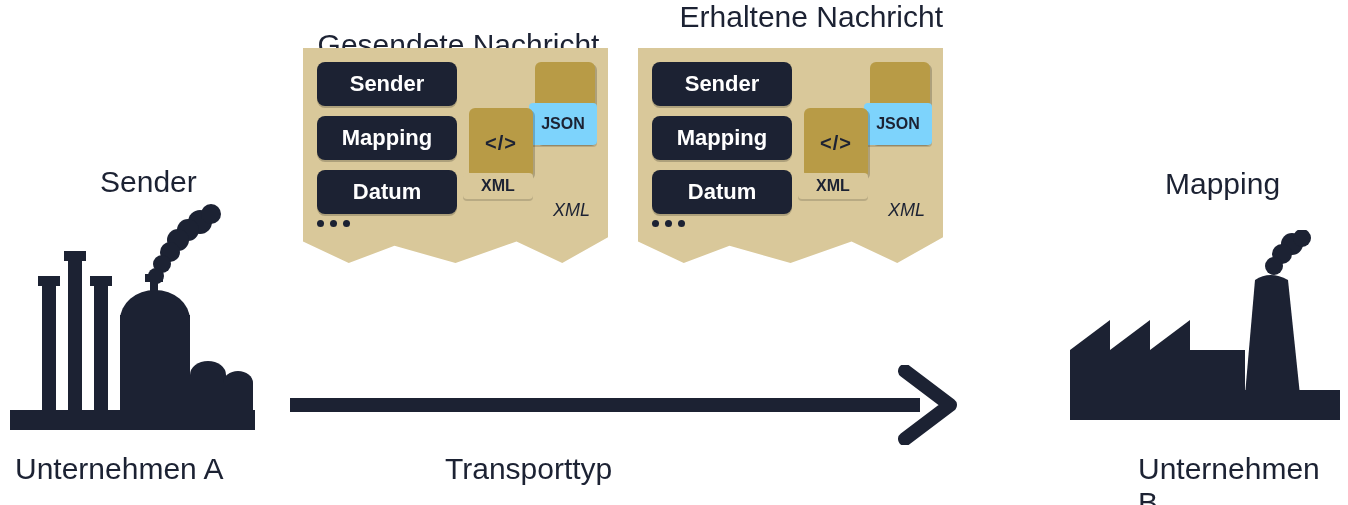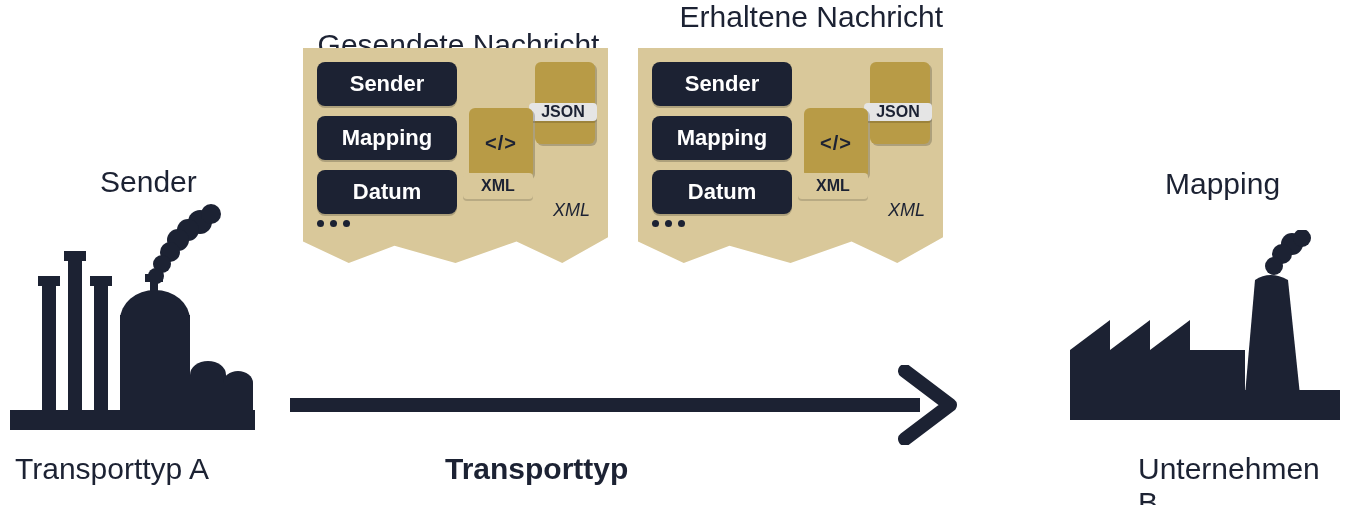--- a/index.html
+++ b/index.html
@@ -80,8 +80,8 @@
   }
   .json-band {
     position: absolute;
-    width: 68px; height: 18px;
-    background: #e5e5e5;
+    width: 68px; height: 42px;
+    background: #7dd3fc;
     border-radius: 4px;
     box-shadow: 0 2px 0 rgba(0,0,0,.15);
     display: flex;

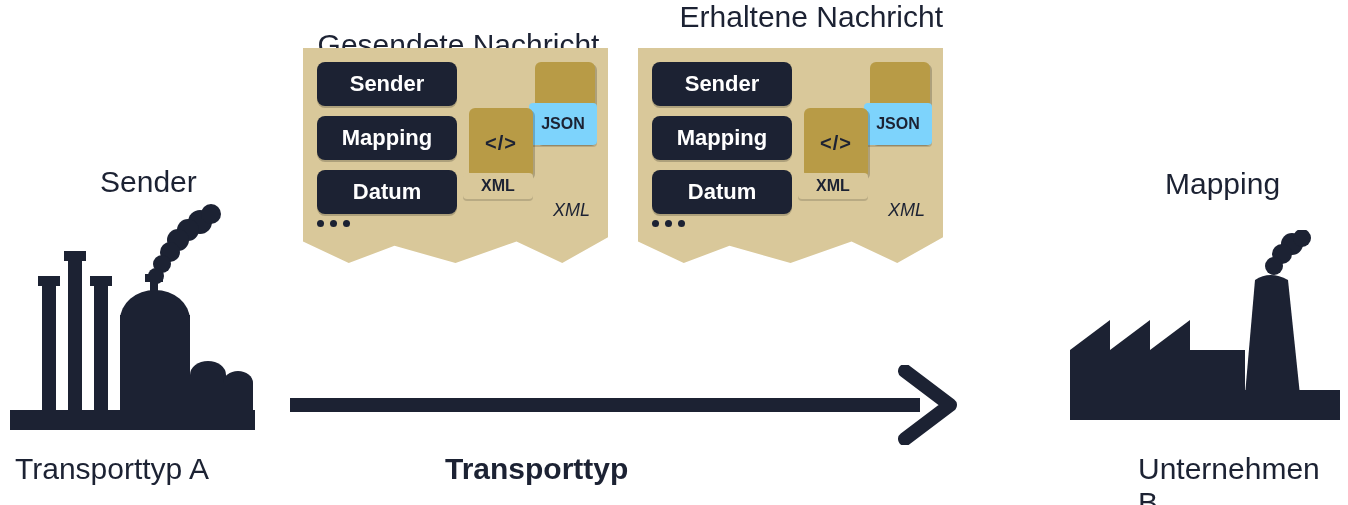--- a/index.html
+++ b/index.html
@@ -148,7 +148,7 @@
   </svg>
 </div>
 
-<div class="abs company-name" style="left:15px; top:452px;">Transporttyp A</div>
+<div class="abs company-name" style="left:15px; top:452px;">Unternehmen A</div>
 
 <div class="abs msg-title" style="left:306px; top:0px; width:305px;margin-top:28px;">Gesendete Nachricht</div>
 

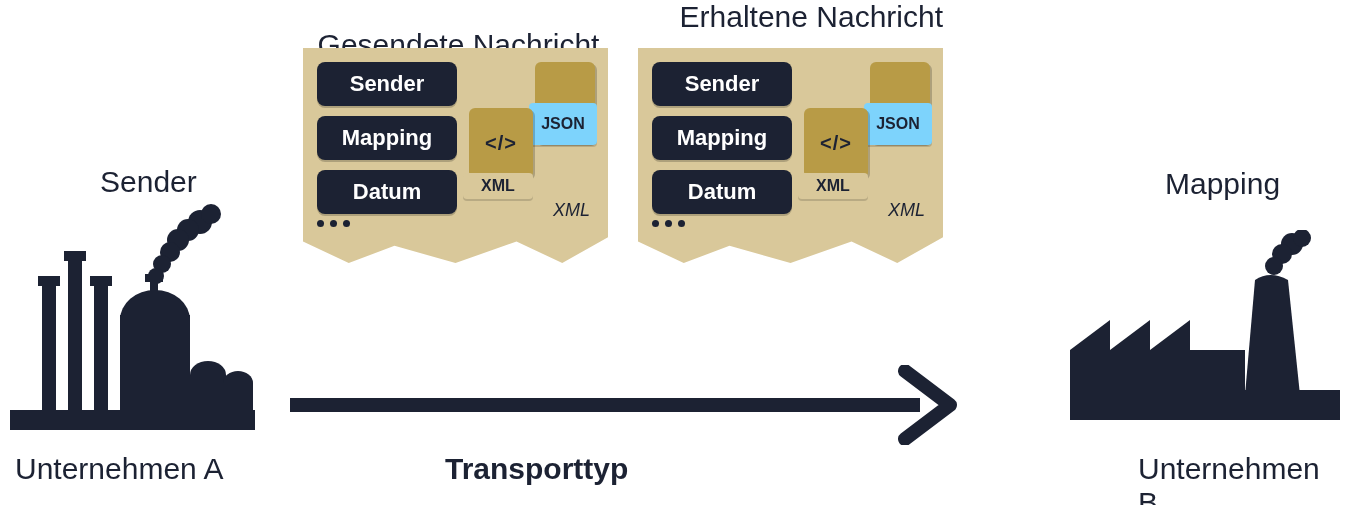--- a/index.html
+++ b/index.html
@@ -107,7 +107,7 @@
   }
 
   
-  .transport-label { font-size: 30px; font-weight: 700; }
+  .transport-label { font-size: 30px; font-weight: 400; }
 </style>
 </head>
 <body>

